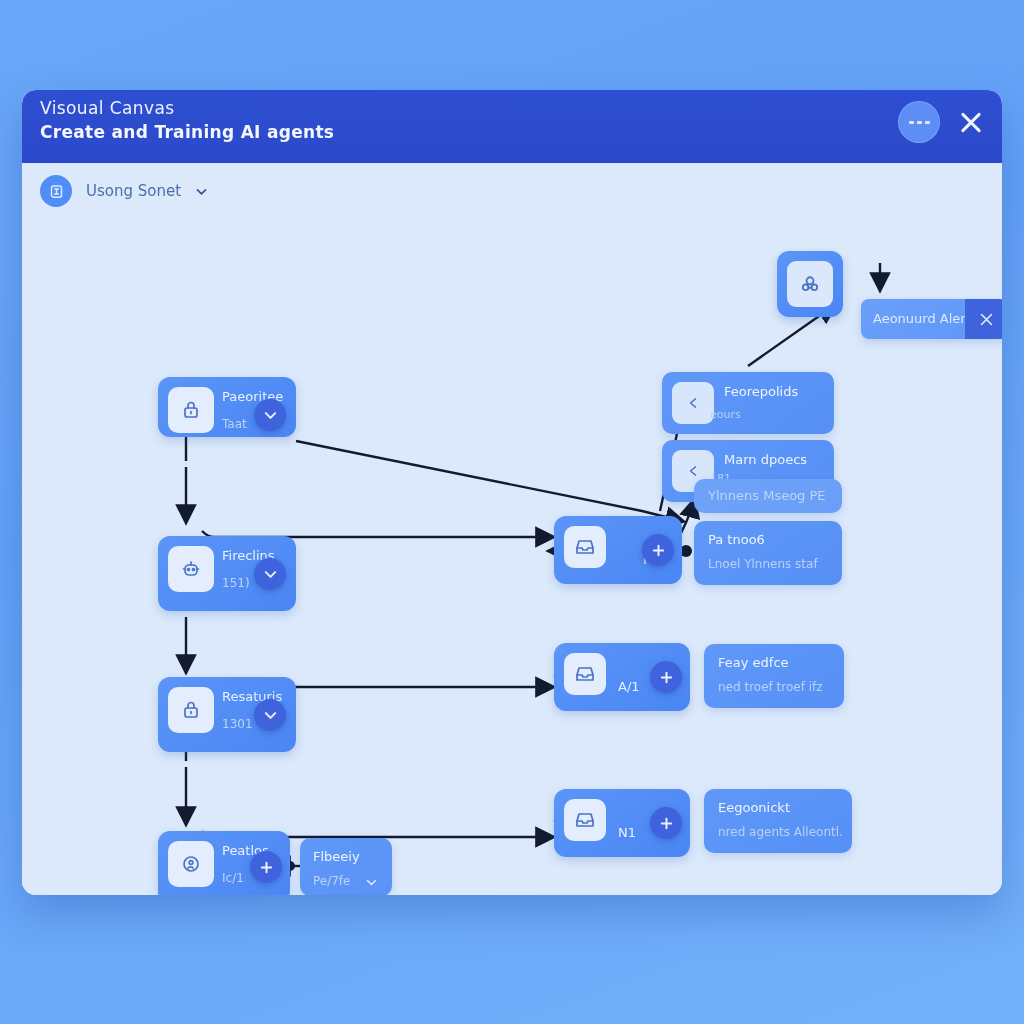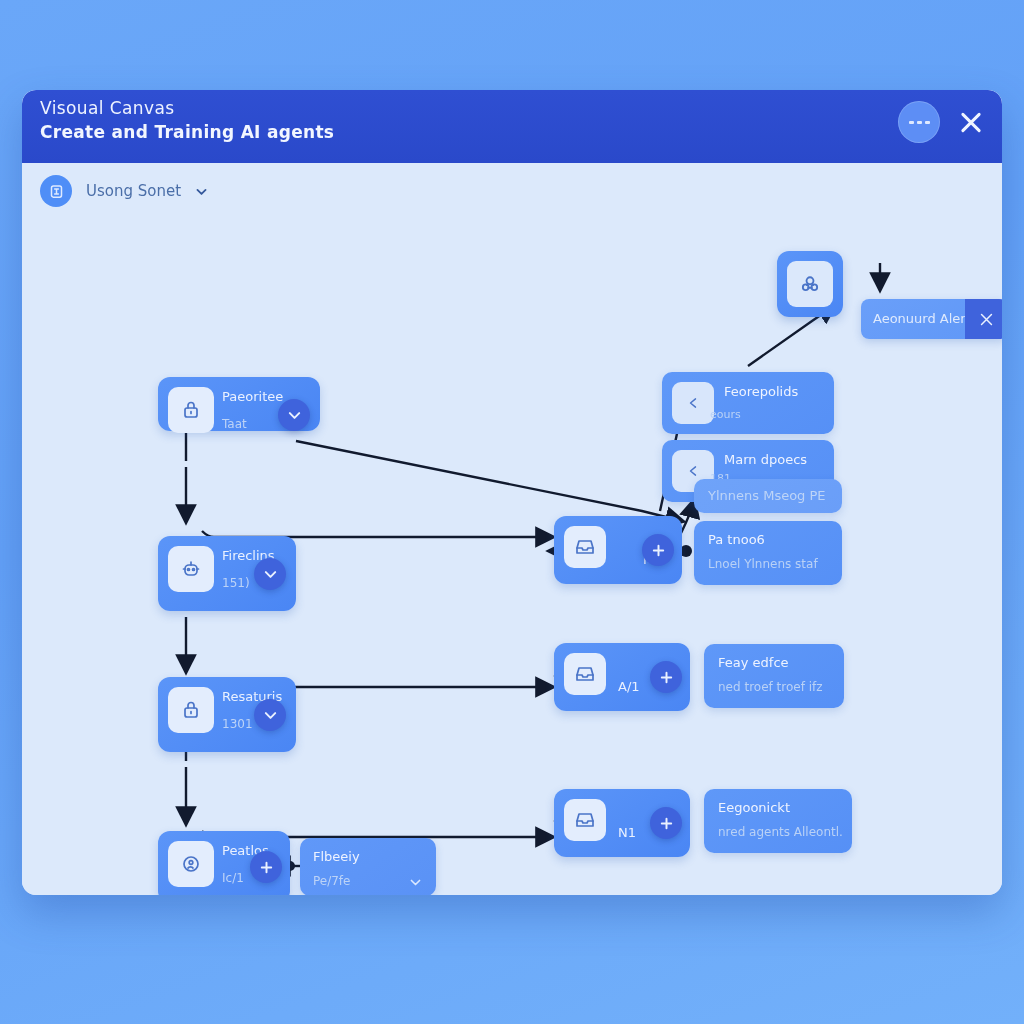--- a/index.html
+++ b/index.html
@@ -234,7 +234,7 @@
       </span>
     </div>
 
-    <div class="node" style="left:136px;top:166px;width:138px;height:54px;padding-left:24px;">
+    <div class="node" style="left:136px;top:166px;width:138px;height:60px;">
       <span class="tile">
         <svg viewBox="0 0 24 24">
             <rect x="6" y="10" width="12" height="9" rx="2" class="ico"></rect>

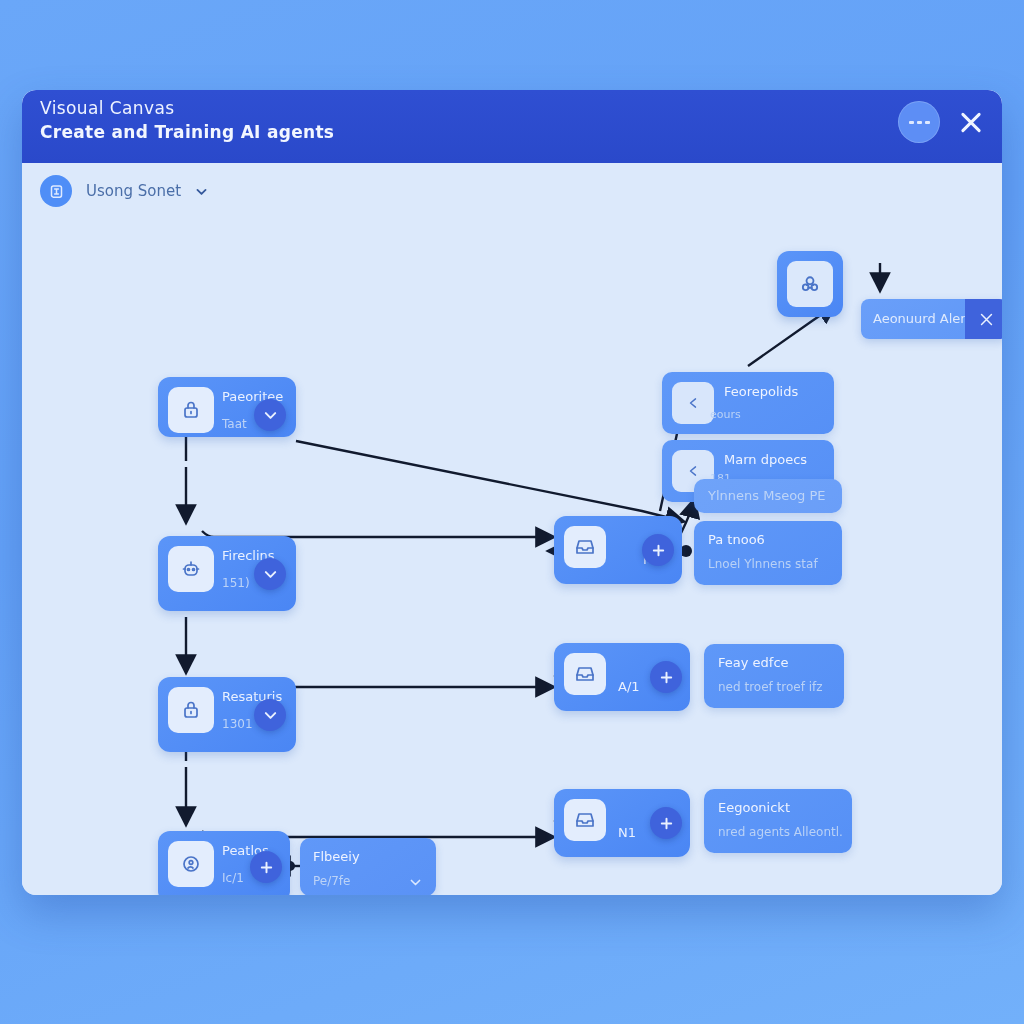--- a/index.html
+++ b/index.html
@@ -104,7 +104,6 @@
     position:absolute;border-radius:10px;
     background:linear-gradient(145deg,#6098f8 0%,#5a92f6 100%);
     box-shadow:0 3px 9px rgba(40,90,180,.18);
-    padding-left:44px;
   }
   .mini-card .m-title{position:absolute;left:13px;top:11px;color:#eef3ff;font-size:13px;}
   .mini-card .m-sub{position:absolute;left:13px;top:36px;color:#bcd3f7;font-size:12px;}

